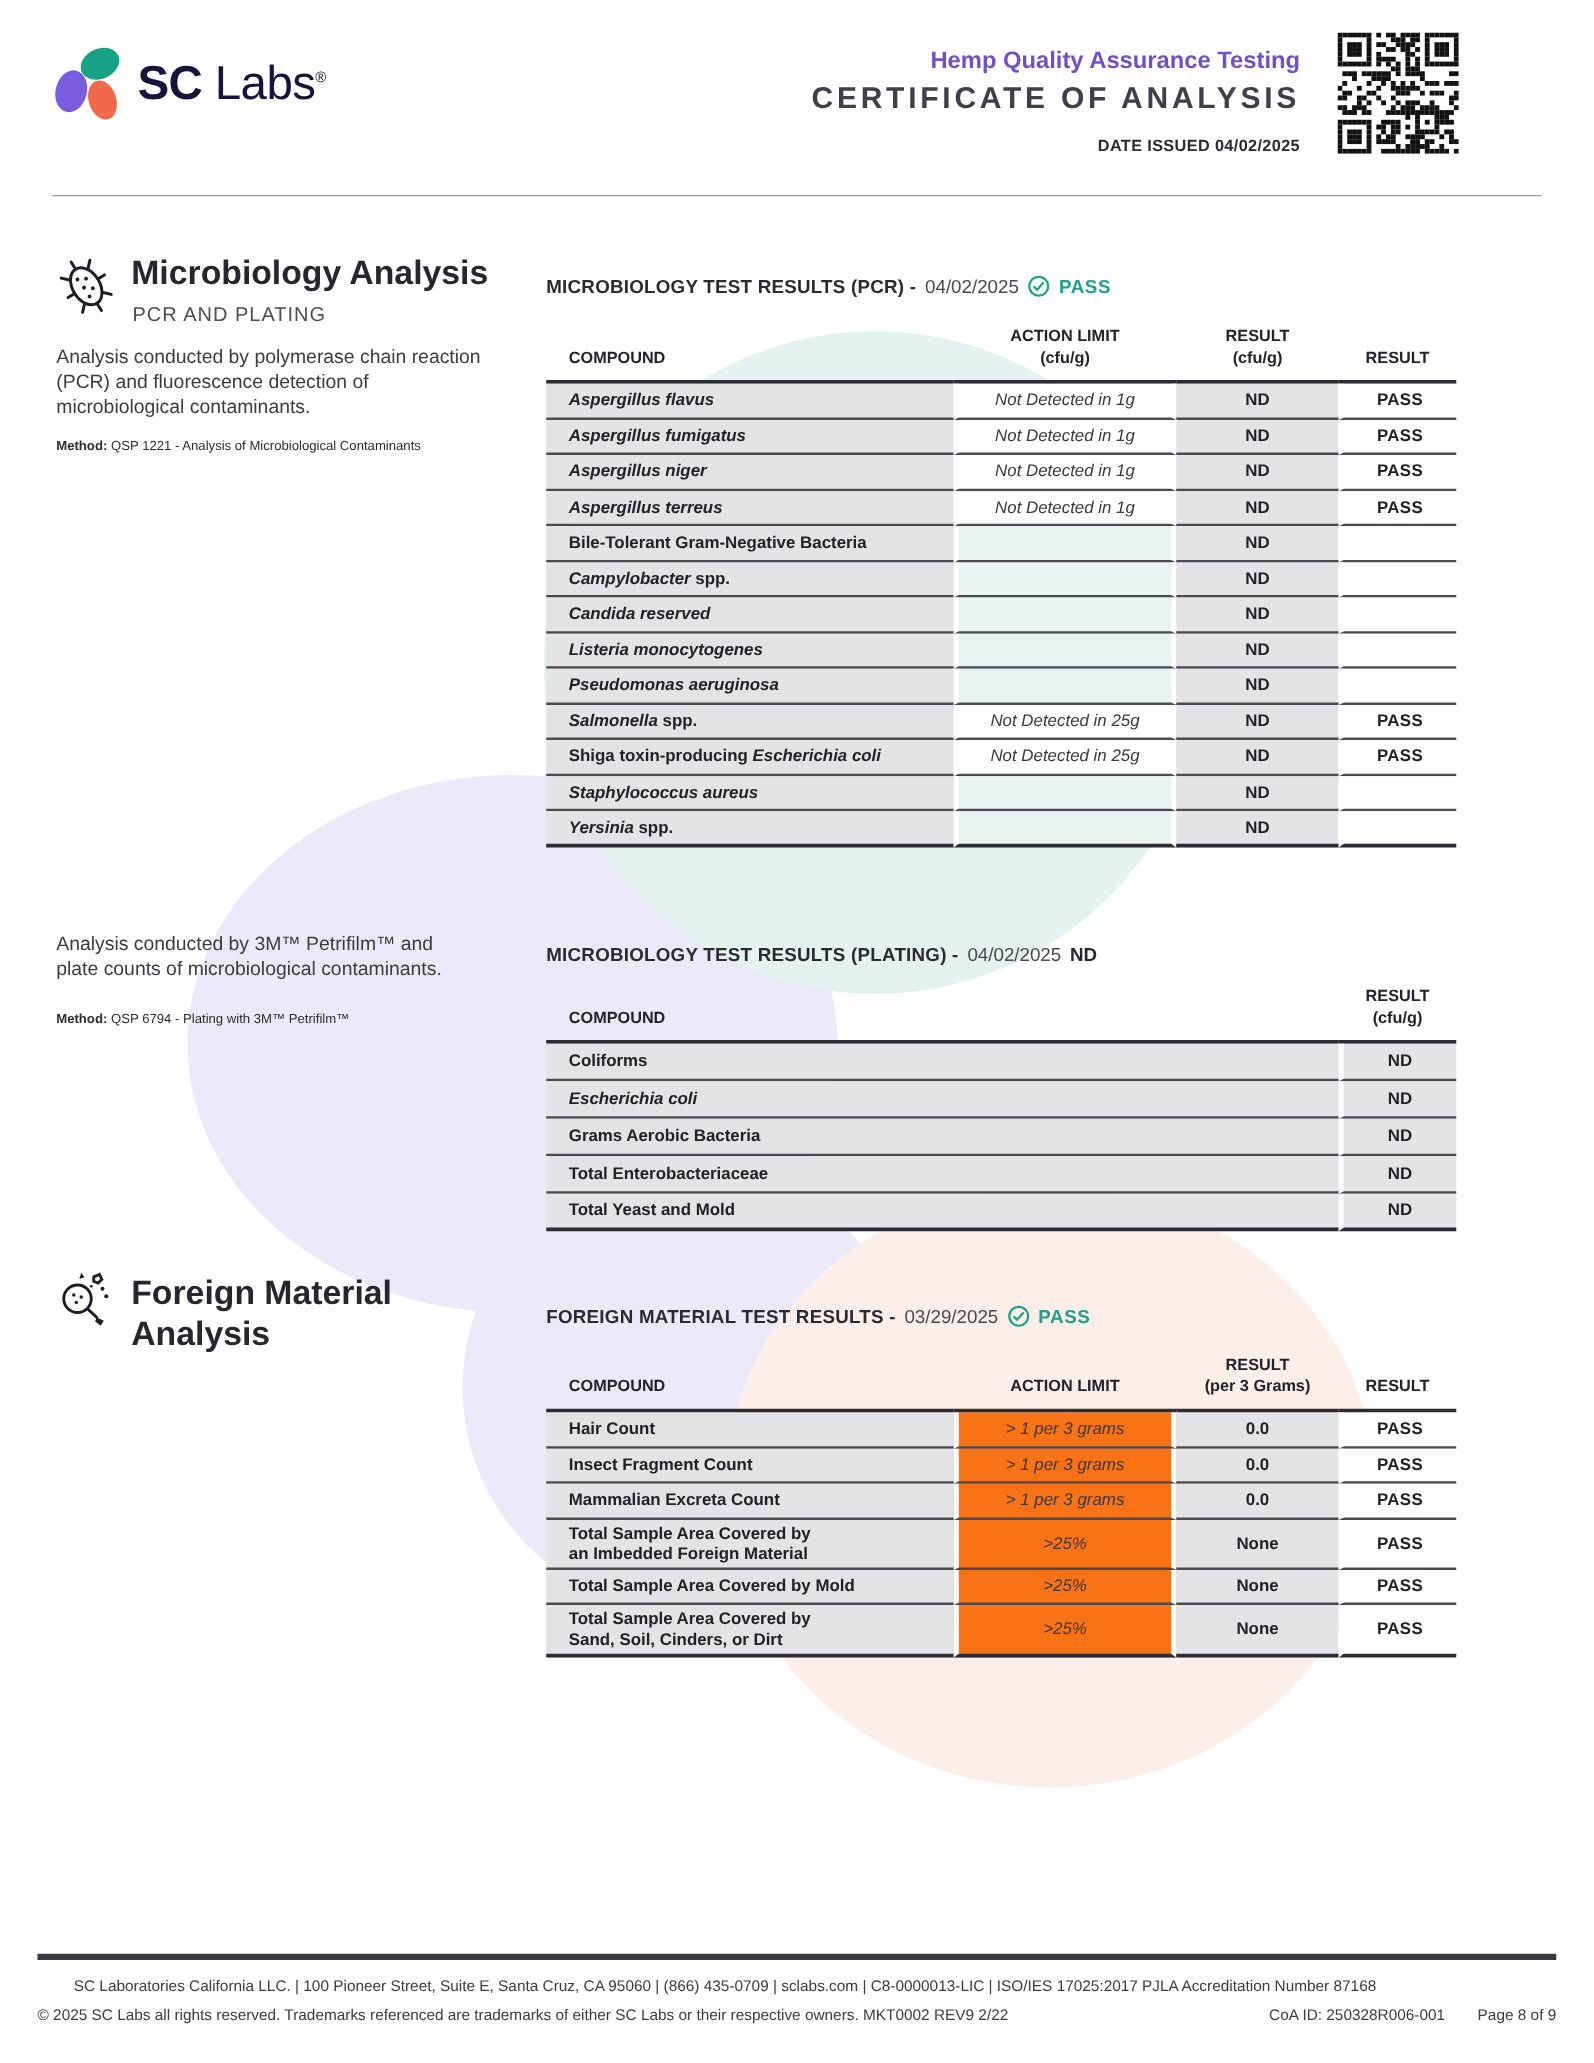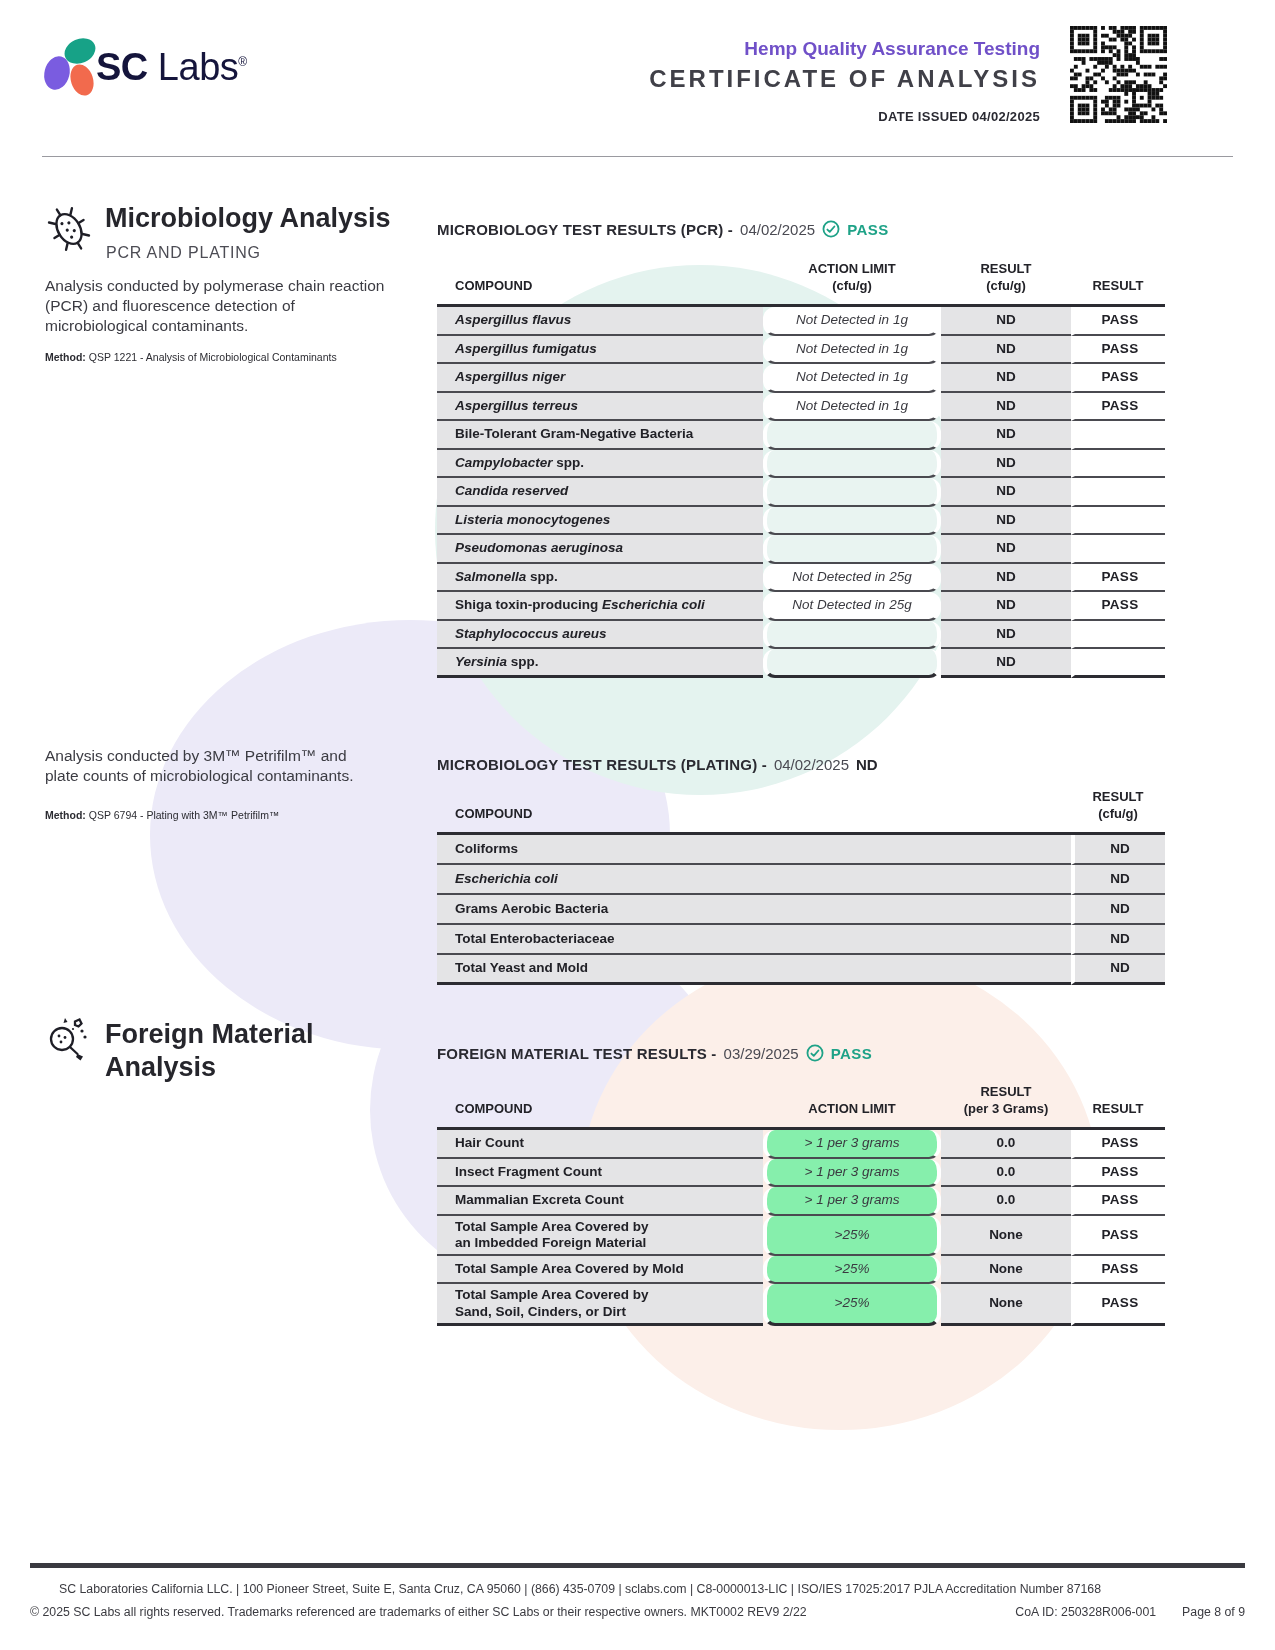--- a/index.html
+++ b/index.html
@@ -18,7 +18,7 @@
 
   
   .logo-mark { left:40px; top:36px; }
-  .wordmark { left:96px; top:46px; font-size:38px; color:#15153c; letter-spacing:-0.5px; }
+  .wordmark { left:110px; top:46px; font-size:38px; color:#15153c; letter-spacing:-0.5px; }
   .wordmark .sc { font-weight:bold; }
   .wordmark .labs { font-weight:normal; }
   .wordmark sup { font-size:12px; }

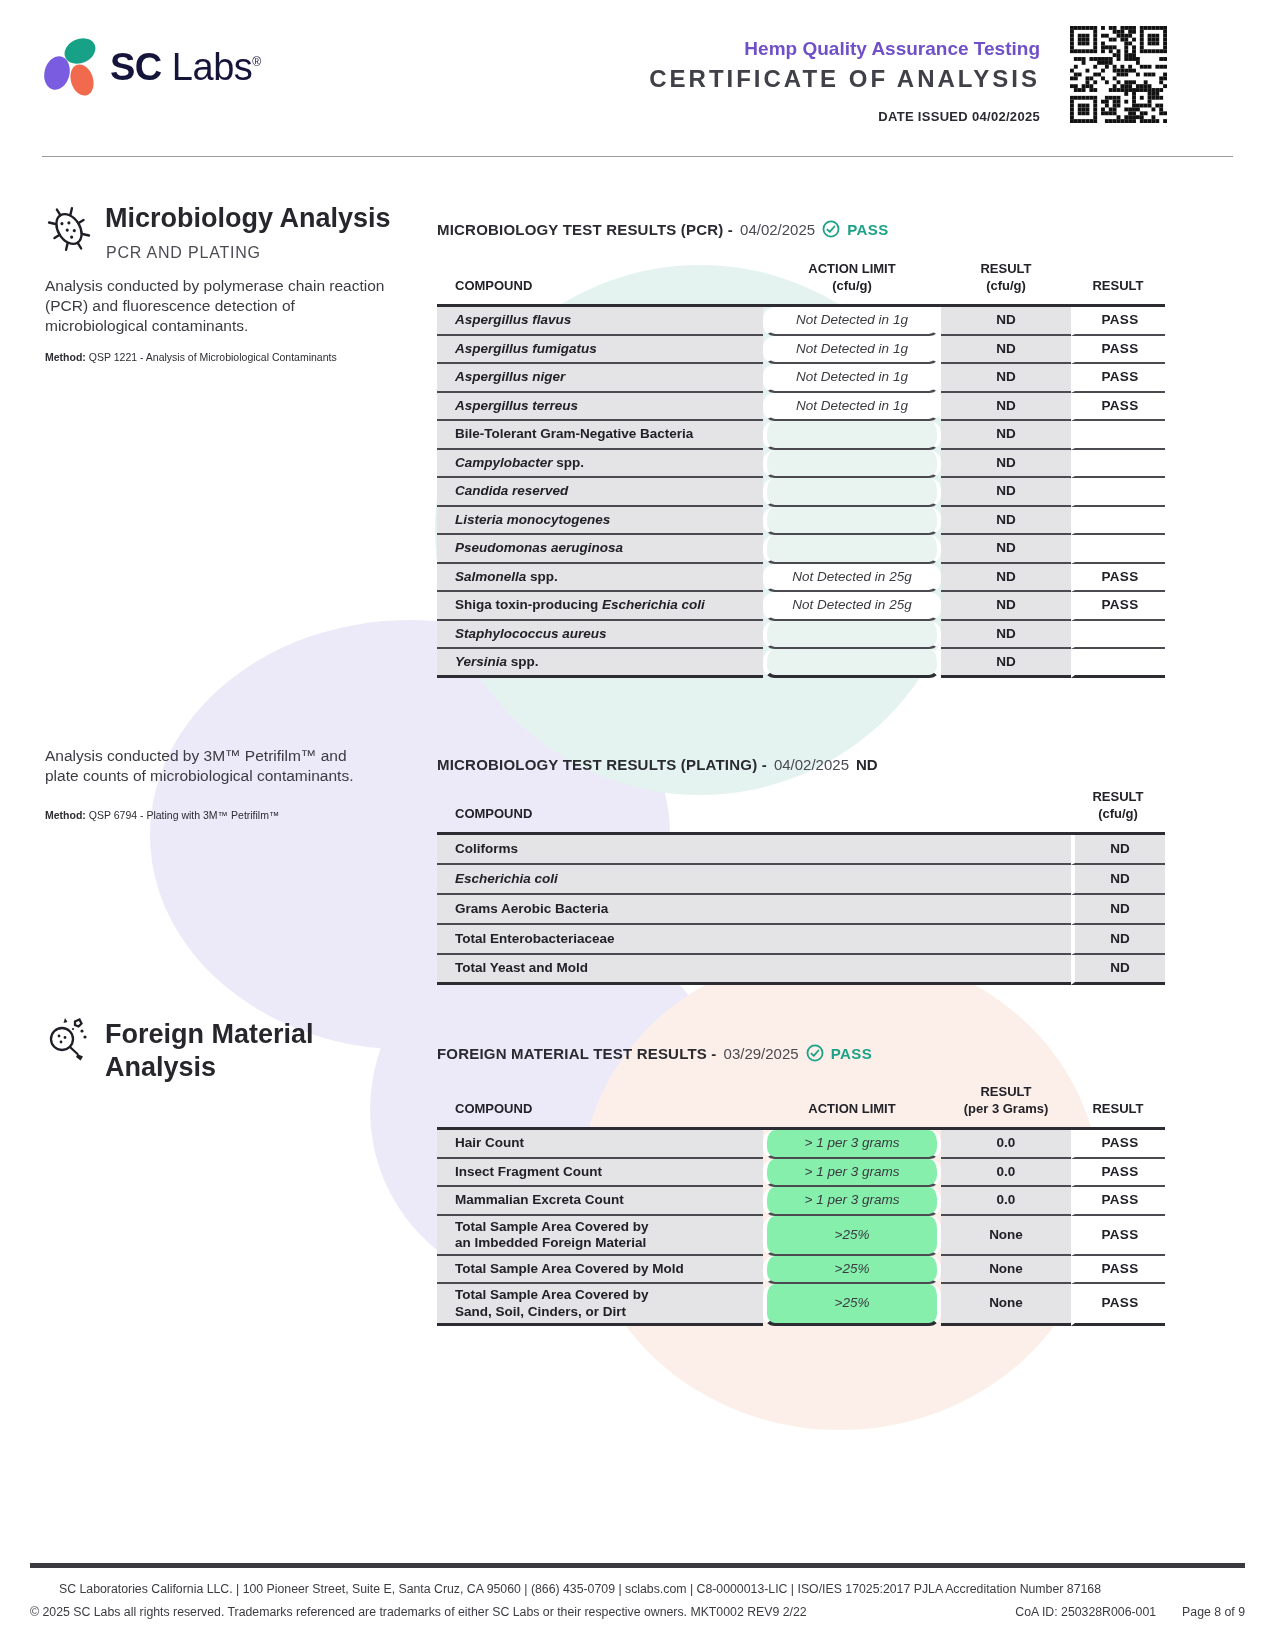--- a/index.html
+++ b/index.html
@@ -59,7 +59,7 @@
   .coa tr:last-child td { border-bottom:3px solid #2c2c32; }
   .coa td.c-compound { background:#e4e4e6; font-weight:bold; text-align:left; padding-left:18px; white-space:pre-line; color:#212127; }
   .coa td.c-action { background:#fff; text-align:center; font-style:italic; color:#3a3a40;
-    border-left:4px solid #fff; border-right:4px solid #fff;border-radius:12px; }
+    border-left:4px solid #fff; border-right:4px solid #fff; }
   .coa td.c-action-empty { background:#e9f4f1; }
   .coa td.c-action-pink { background:#86efac; }
   .coa td.c-result { background:#e4e4e6; text-align:center; font-weight:bold; color:#212127; }

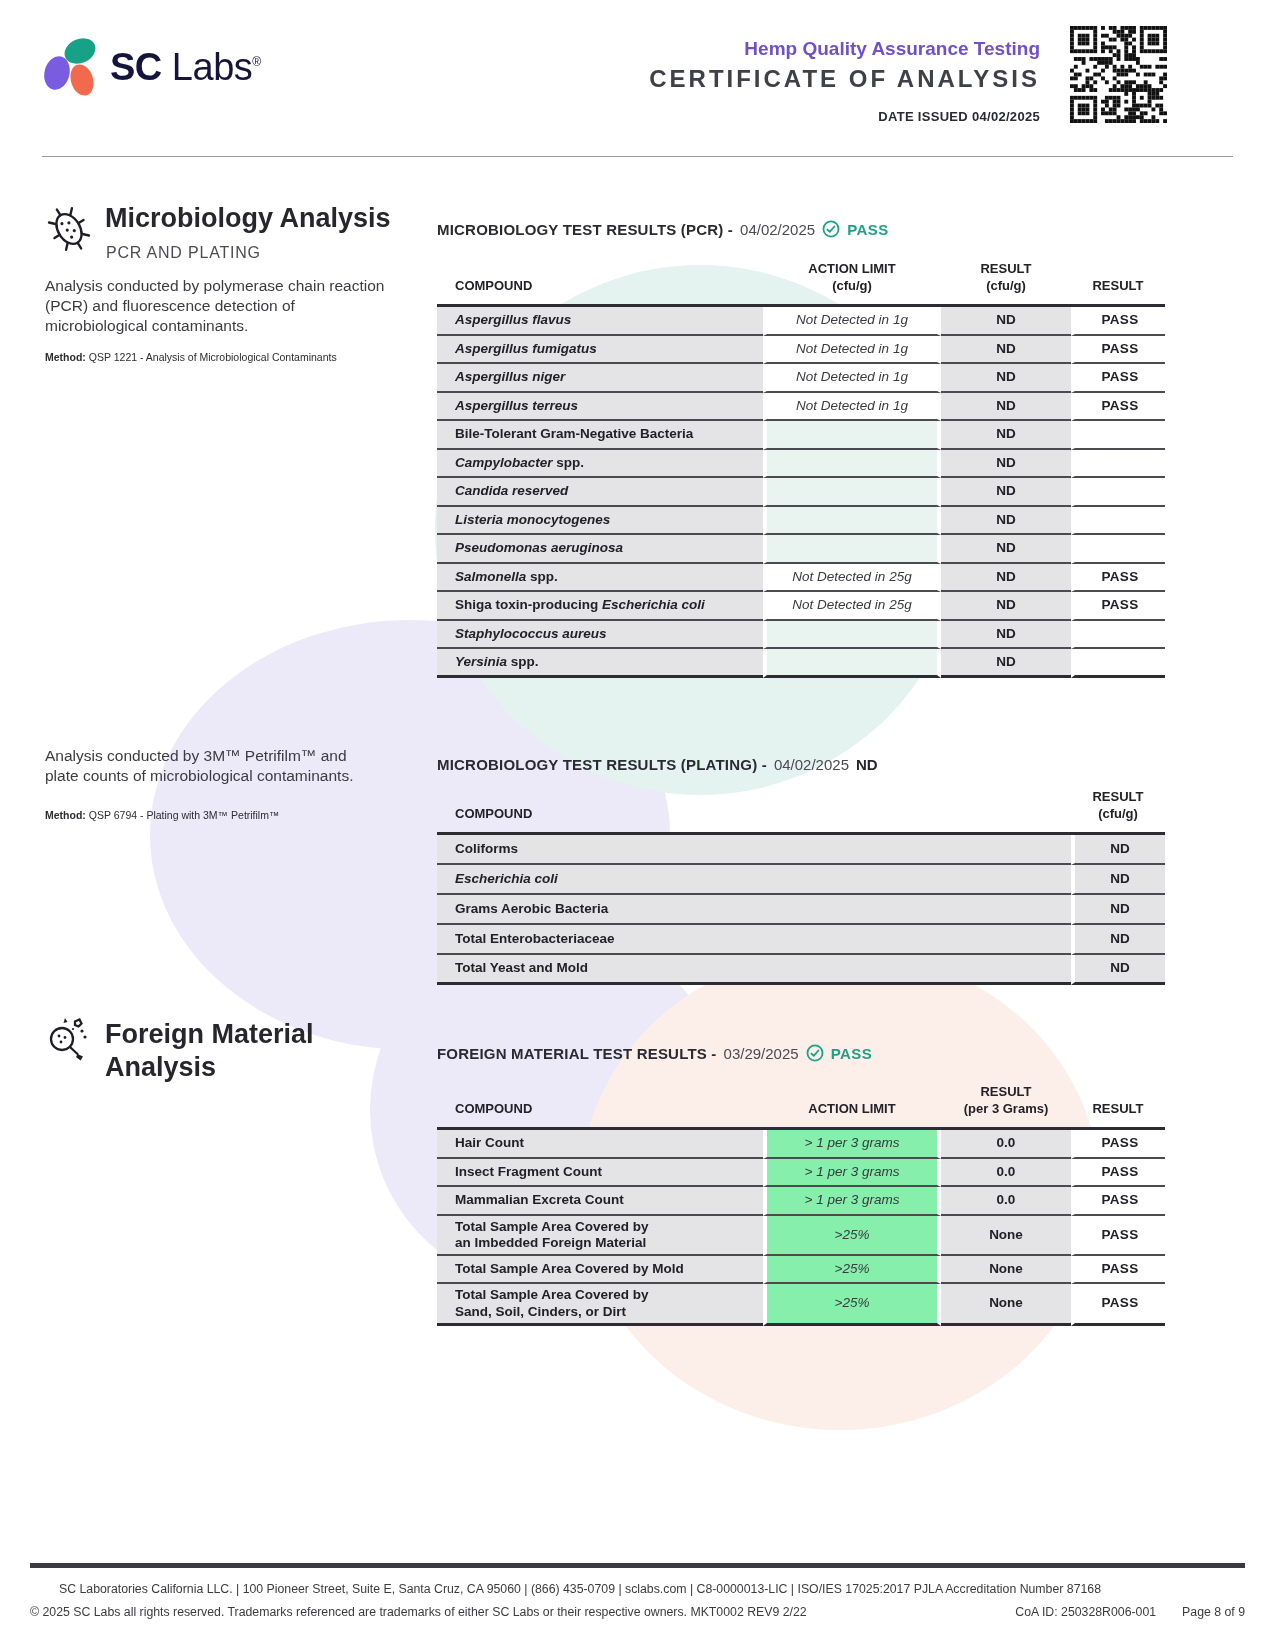--- a/index.html
+++ b/index.html
@@ -61,7 +61,7 @@
   .coa td.c-action { background:#fff; text-align:center; font-style:italic; color:#3a3a40;
     border-left:4px solid #fff; border-right:4px solid #fff; }
   .coa td.c-action-empty { background:#e9f4f1; }
-  .coa td.c-action-pink { background:#86efac; }
+  .coa td.c-action-pink { background:#f97316; }
   .coa td.c-result { background:#e4e4e6; text-align:center; font-weight:bold; color:#212127; }
   .coa td.c-plating-result { border-left:4px solid #fff; }
   .coa td.c-status { background:#fff; text-align:center; font-weight:bold; letter-spacing:.3px;

